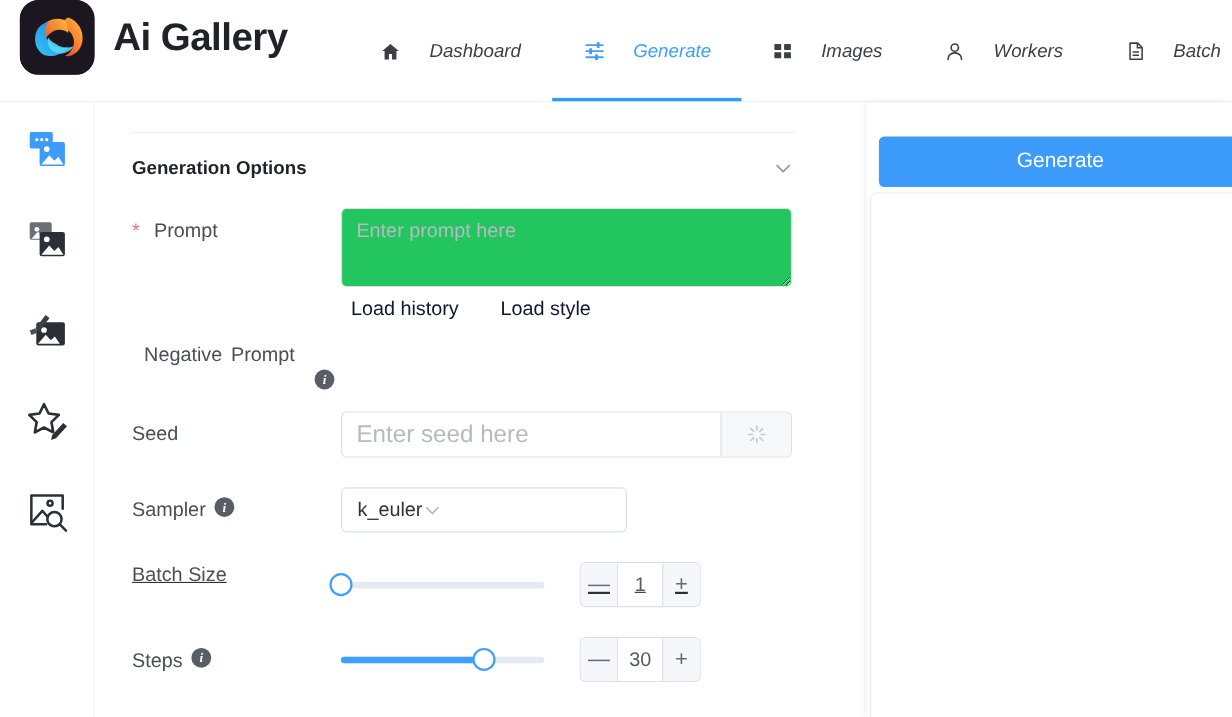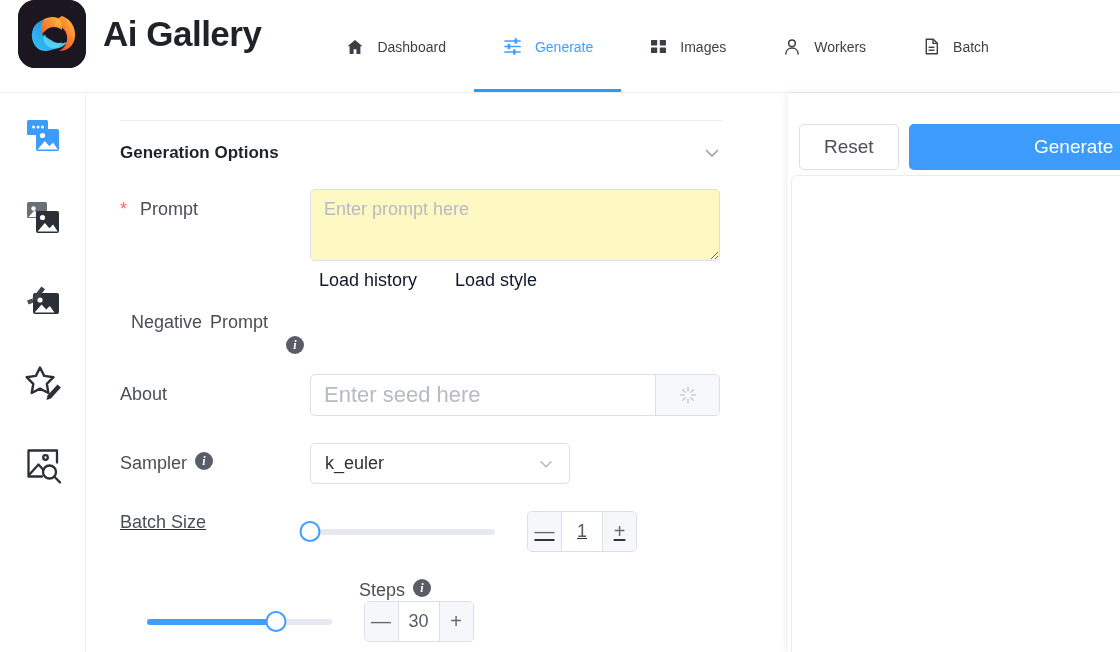--- a/index.html
+++ b/index.html
@@ -62,14 +62,15 @@
   .nav-item {
     display: flex;
     align-items: center;
-    gap: 12px;
+    gap: 25px;
     padding: 0 28px;
     height: 93px;
-    font-size: 14px;
+    font-size: 17px;
     color: #3c3f46;
     white-space: nowrap;
     position: relative;
     cursor: pointer;
+    font-style: italic;
   }
   .nav-item .ico { display: flex; align-items: center; }
   .nav-item.active { color: #409eff; }

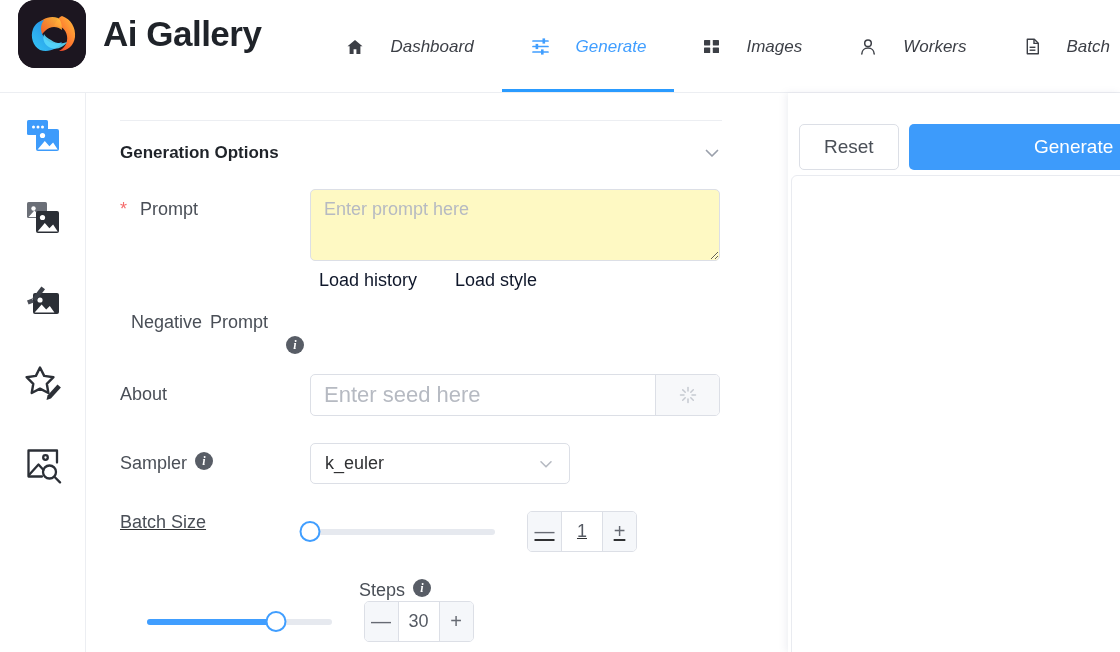--- a/index.html
+++ b/index.html
@@ -674,7 +674,6 @@
 
 <div class="rightpanel">
   <div class="rp-actions">
-    <button class="btn-reset">Reset</button>
     <button class="btn-generate">Generate</button>
   </div>
   <div class="rp-card"></div>

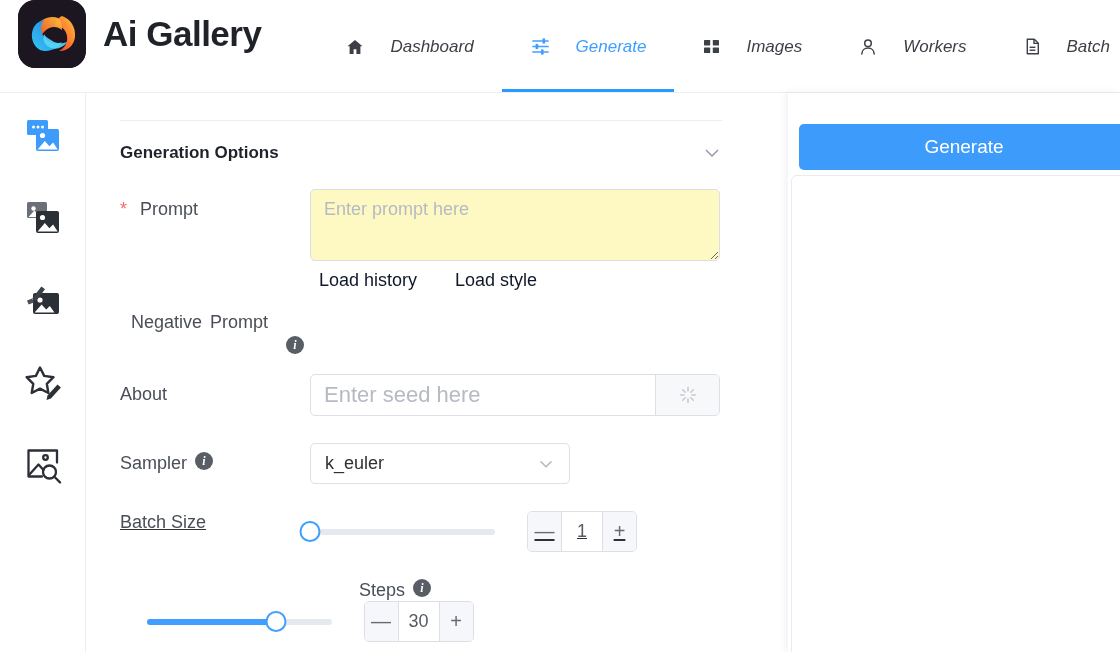--- a/index.html
+++ b/index.html
@@ -200,7 +200,7 @@
     color: #303133;
     resize: vertical;
     outline: none;
-    background: #fef9c3;
+    background: #22c55e;
   }
   textarea.ta::placeholder { color: #b6bac2; }
   textarea.ta-prompt { height: 72px; }

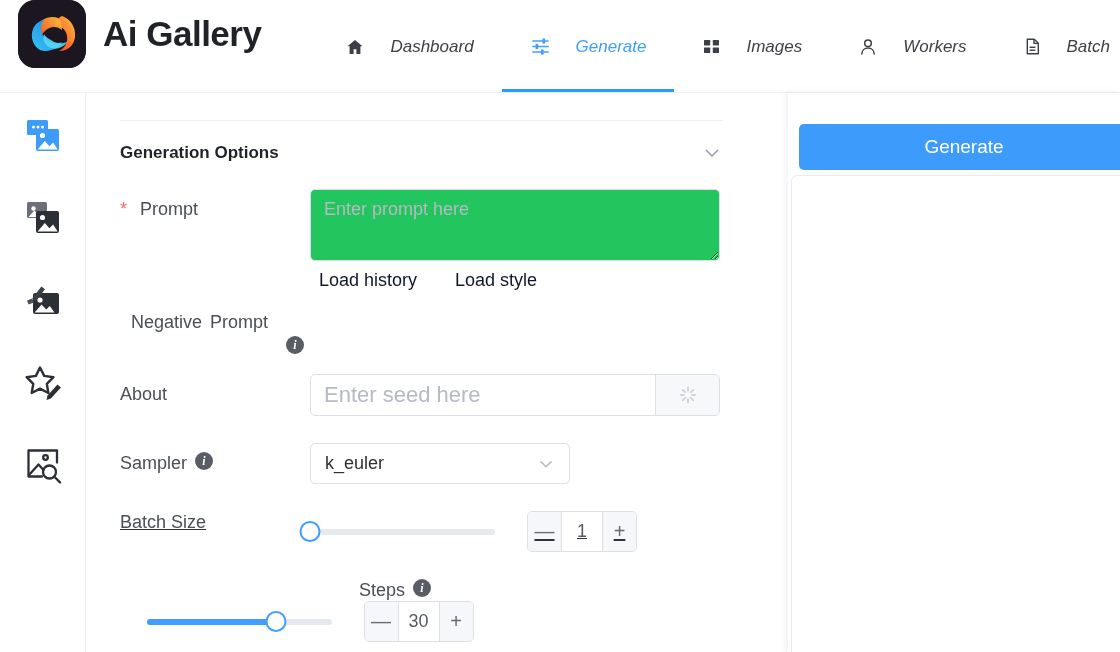--- a/index.html
+++ b/index.html
@@ -590,7 +590,7 @@
 
     <div class="row" style="margin-bottom:27px;">
       <div class="lbl">
-        <span class="lbl-text">About</span>
+        <span class="lbl-text">Seed</span>
       </div>
       <div class="field">
         <div class="seed-group">

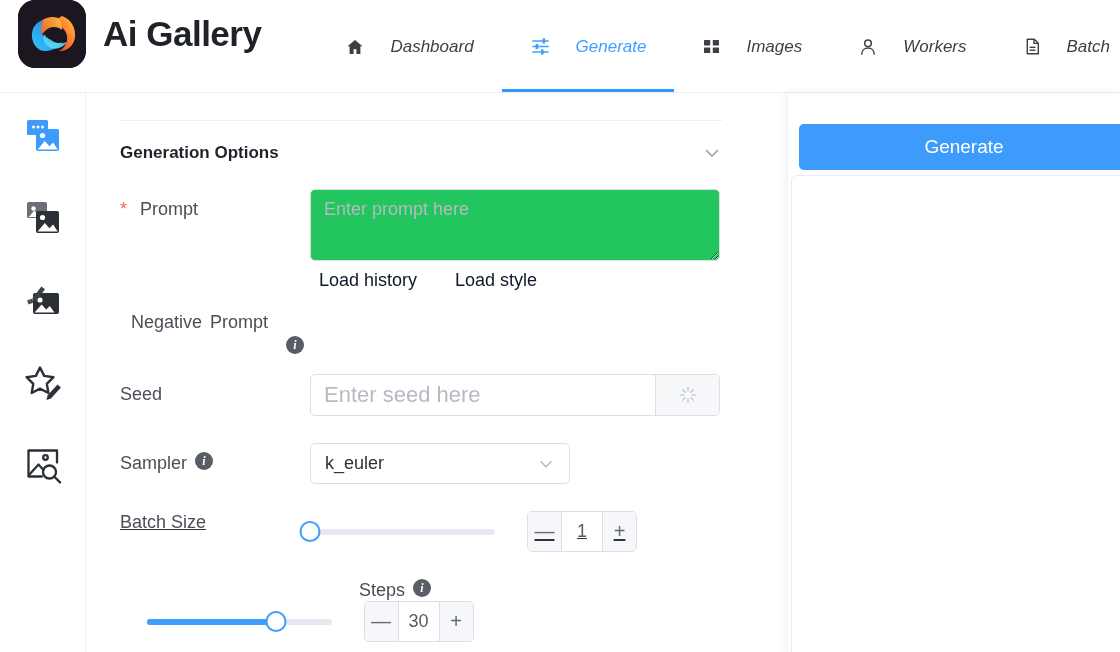--- a/index.html
+++ b/index.html
@@ -259,7 +259,7 @@
     border-radius: 5px;
     display: flex;
     align-items: center;
-    justify-content: space-between;
+    justify-content: flex-start;
     padding: 0 14px;
     font-size: 18px;
     color: #303133;

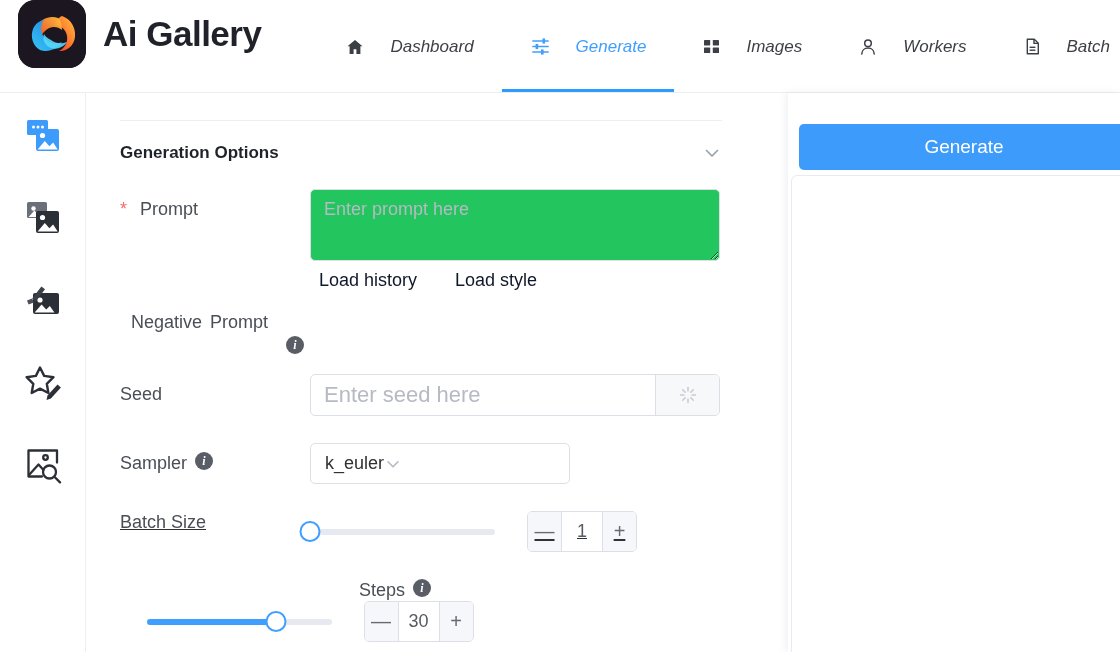--- a/index.html
+++ b/index.html
@@ -648,7 +648,7 @@
       </div>
     </div>
 
-    <div class="row" style="align-items:center;flex-direction:column;">
+    <div class="row" style="align-items:center;">
       <div class="lbl" style="padding-top:0;">
         <span class="lbl-text">Steps</span>
         <span class="info-dot">i</span>

